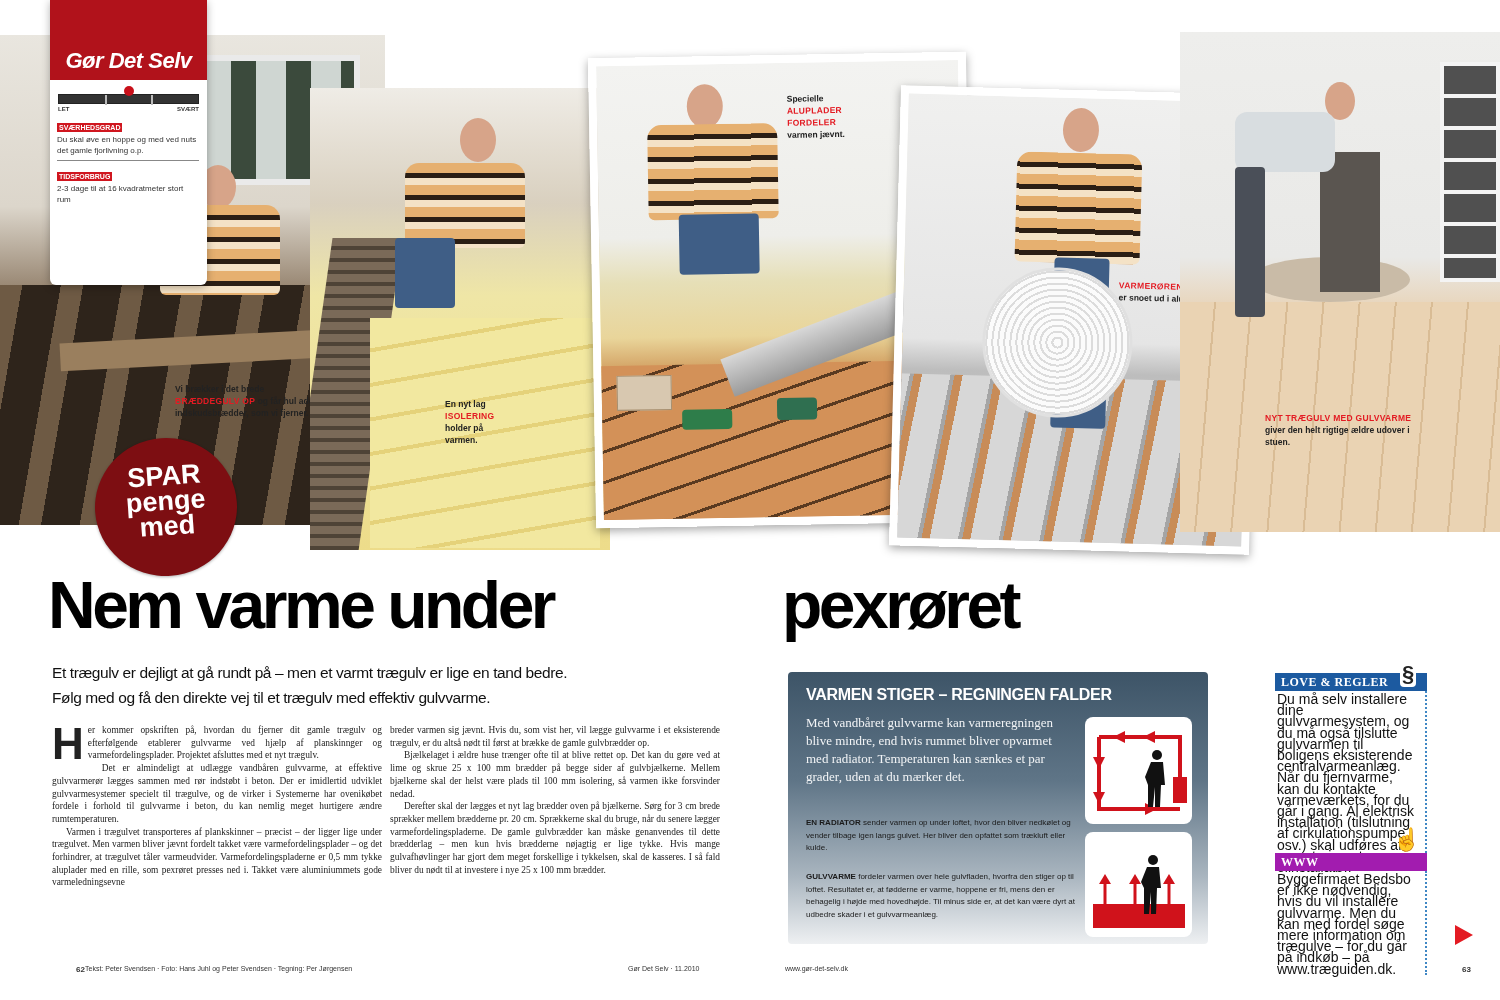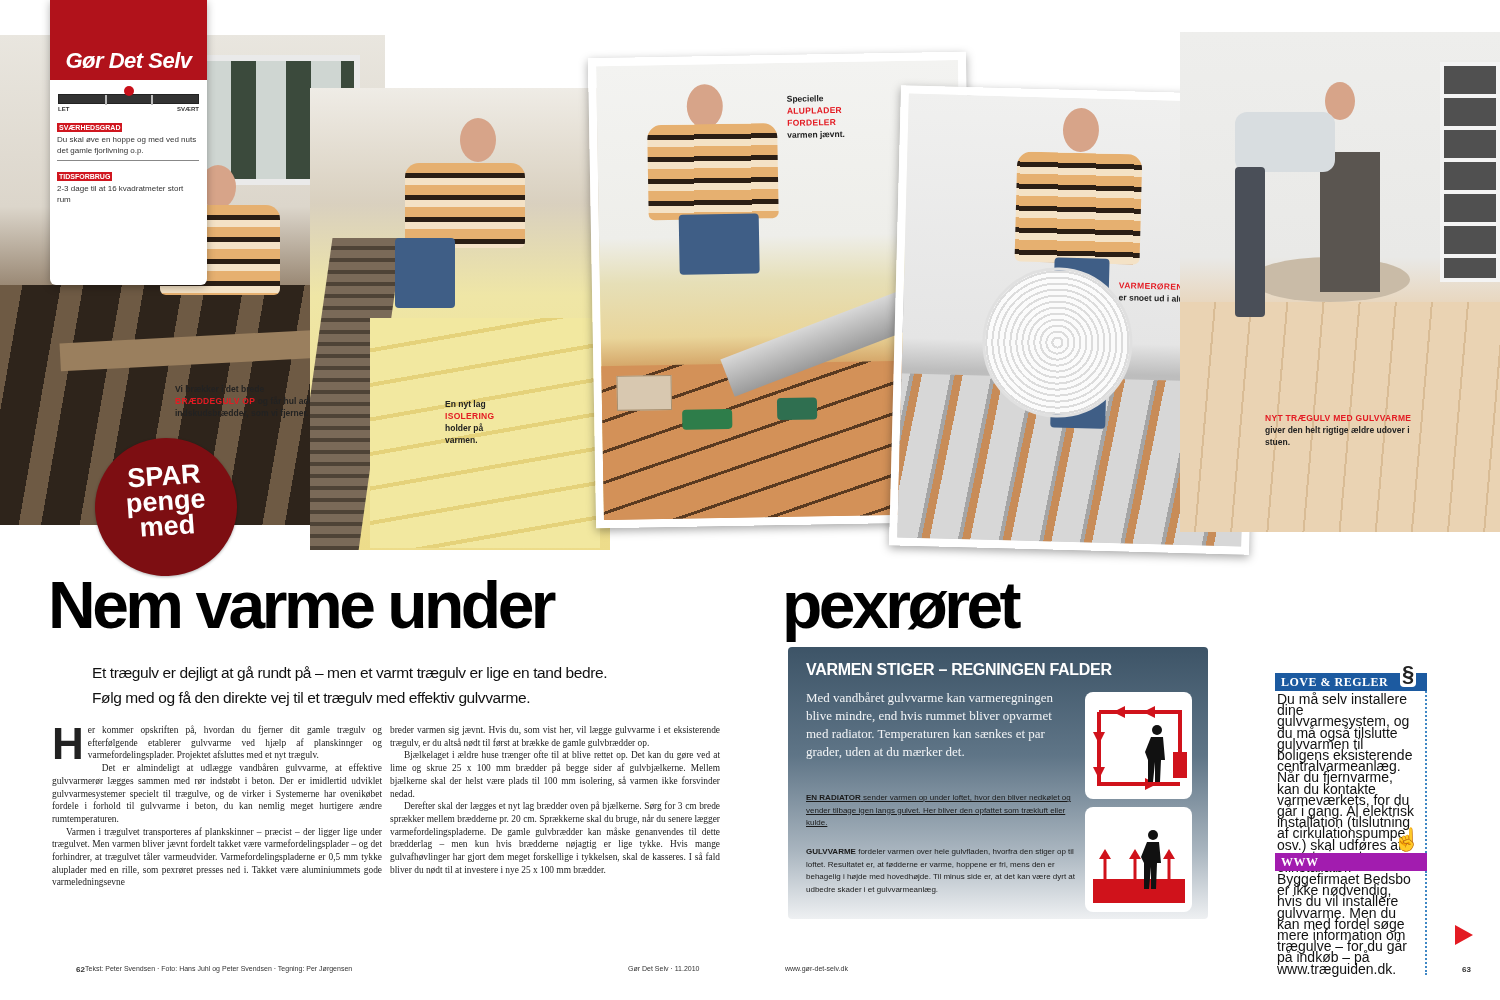--- a/index.html
+++ b/index.html
@@ -91,7 +91,7 @@
     #headline { position: absolute; left: 48px; top: 567px; font-size: 66px; font-weight: bold; letter-spacing: -3.5px; color: #000; white-space: nowrap; }
     #headline .w2 { position: absolute; left: 734px; top: 0; }
 
-    #standfirst { position: absolute; left: 52px; top: 660px; width: 690px; font-size: 15.5px; line-height: 25px; color: #111; letter-spacing: -0.4px; margin-left: 40px; }
+    #standfirst { position: absolute; left: 52px; top: 660px; width: 690px; font-size: 15.5px; line-height: 25px; color: #111; letter-spacing: -0.4px; }
 
     
     .col { position: absolute; top: 724px; width: 330px; font-family: "Liberation Serif", serif; font-size: 9.4px; line-height: 12.7px; color: #222; text-align: justify; }

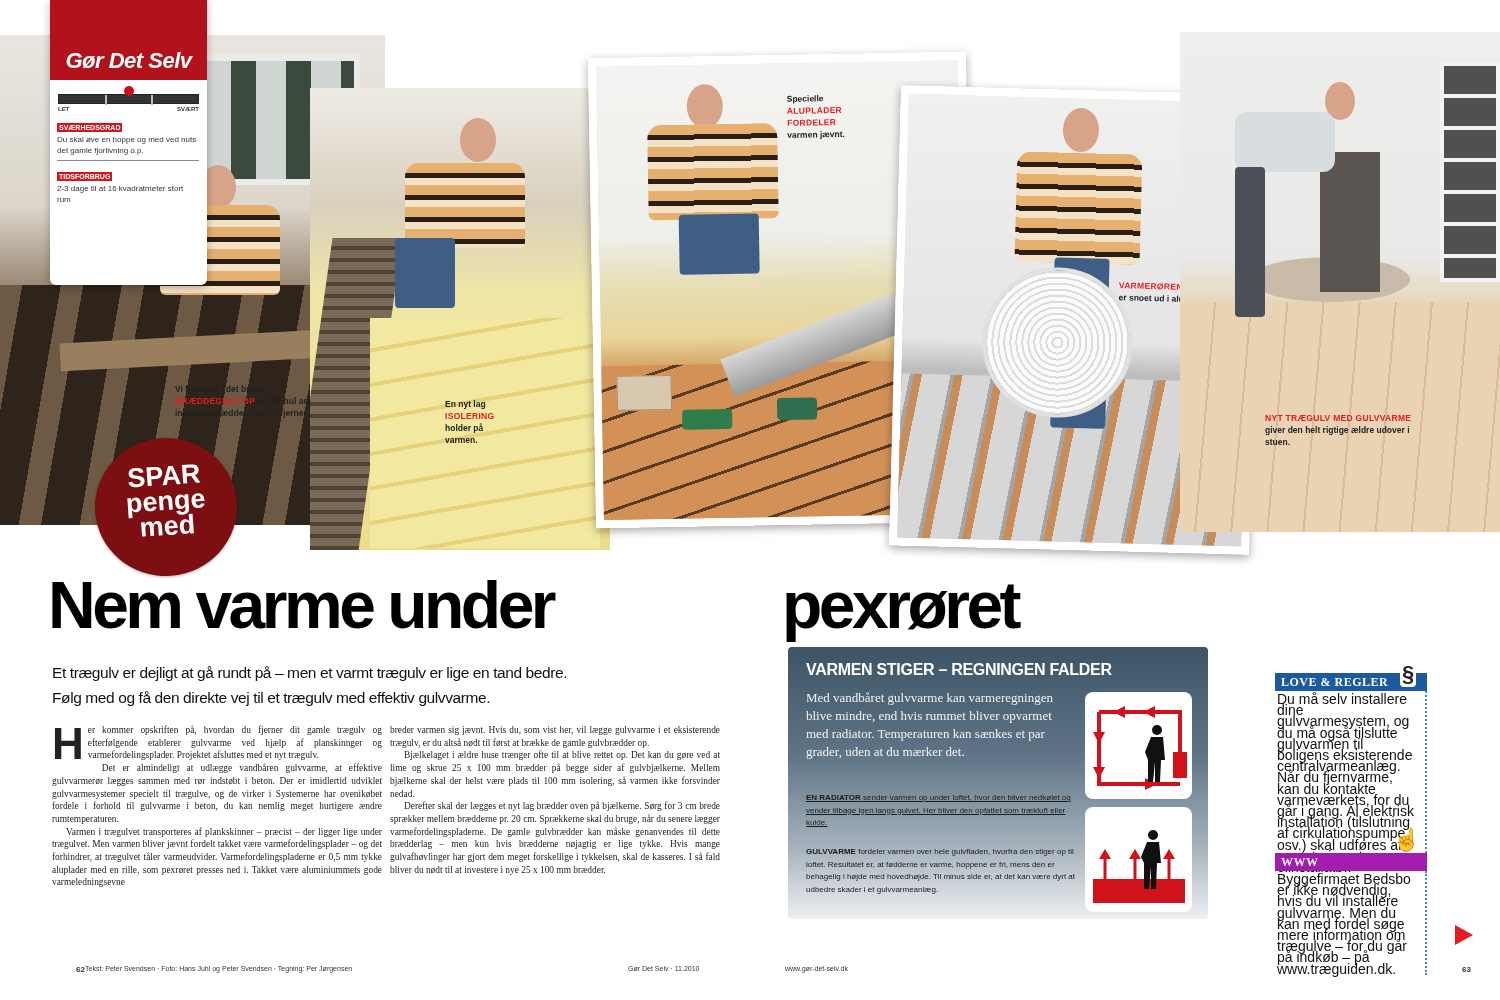--- a/index.html
+++ b/index.html
@@ -102,7 +102,7 @@
     .dropcap { float: left; font-family: "Liberation Sans", sans-serif; font-weight: bold; font-size: 44px; line-height: 38px; margin: 1px 4px 0 0; }
 
     
-    #infobox { position: absolute; left: 788px; top: 647px; width: 420px; height: 272px; border-radius: 4px;
+    #infobox { position: absolute; left: 788px; top: 672px; width: 420px; height: 272px; border-radius: 4px;
       background: linear-gradient(180deg, #3d5467 0%, #5f7587 40%, #a9b5bf 75%, #eef0f2 100%); }
     #infobox .ib-title { position: absolute; left: 18px; top: 14px; font-size: 16px; font-weight: bold; color: #fff; letter-spacing: -0.3px; }
     #infobox .ib-intro { position: absolute; left: 18px; top: 42px; width: 265px; font-family: "Liberation Serif", serif; font-size: 13px; line-height: 18px; color: #f2f4f6; }

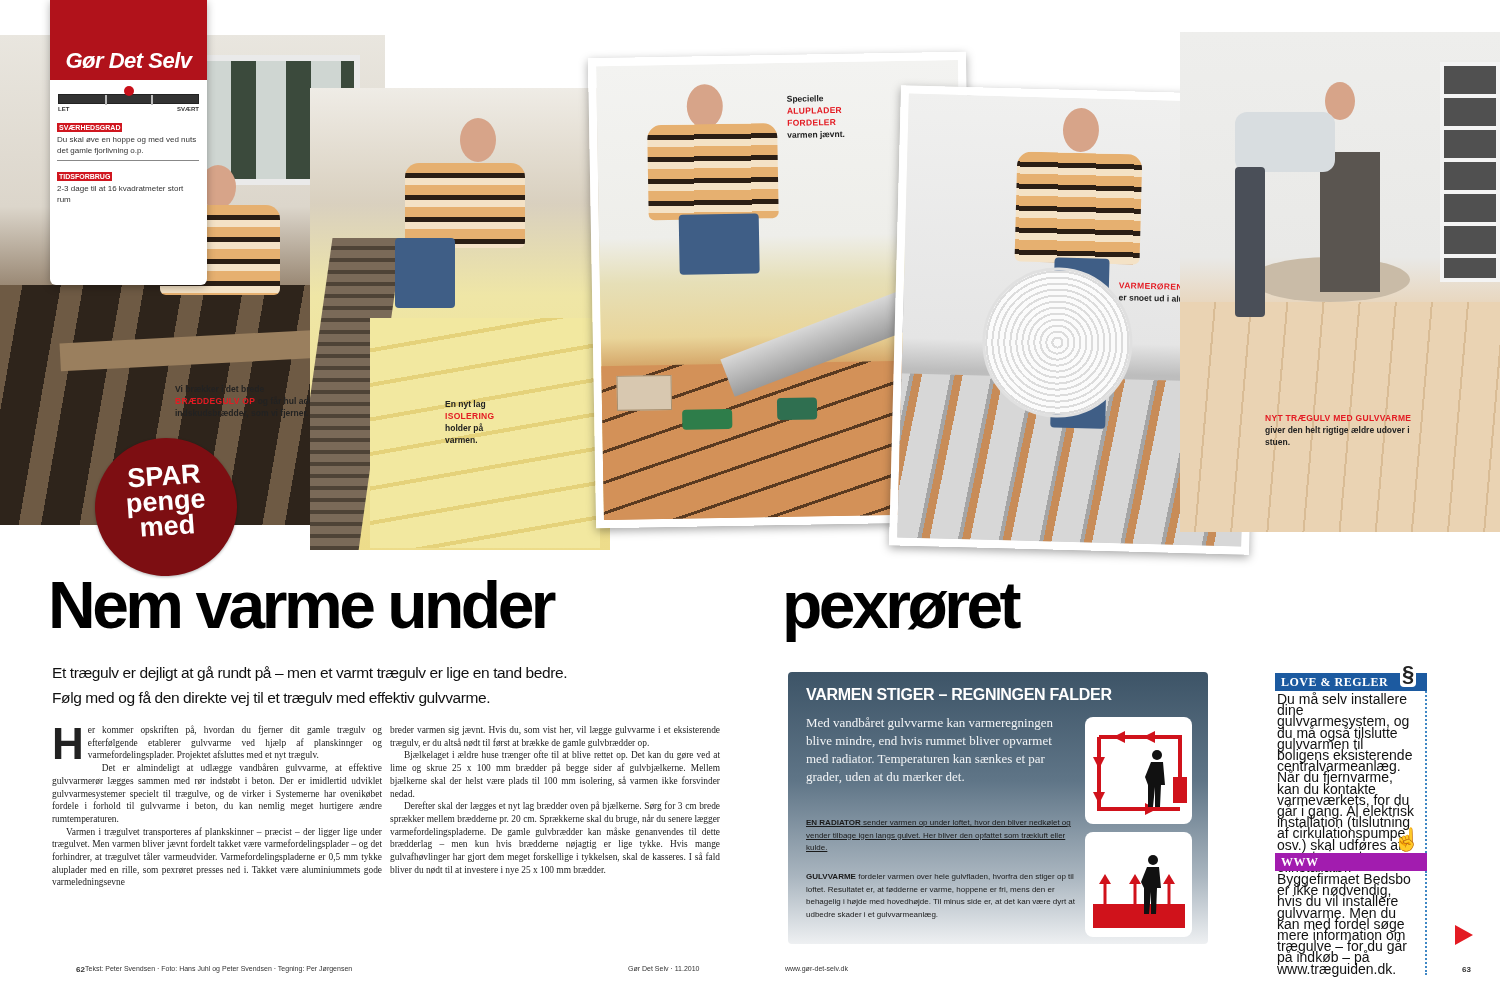--- a/index.html
+++ b/index.html
@@ -108,7 +108,7 @@
     #infobox .ib-intro { position: absolute; left: 18px; top: 42px; width: 265px; font-family: "Liberation Serif", serif; font-size: 13px; line-height: 18px; color: #f2f4f6; }
     #infobox .ib-p { position: absolute; left: 18px; width: 275px; font-size: 8px; line-height: 12.5px; color: #1a1a1a; }
     #infobox .ib-p b { text-transform: uppercase; }
-    #ib-p1 { top: 145px; text-decoration: underline; }
+    #ib-p1 { top: 145px; }
     #ib-p2 { top: 199px; }
     .ib-fig { position: absolute; left: 297px; width: 107px; background: #fff; border-radius: 8px; }
     #fig1 { top: 45px; height: 107px; }

